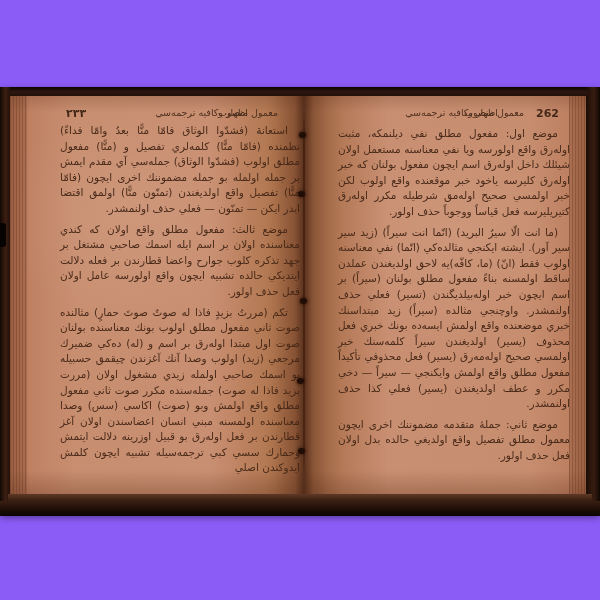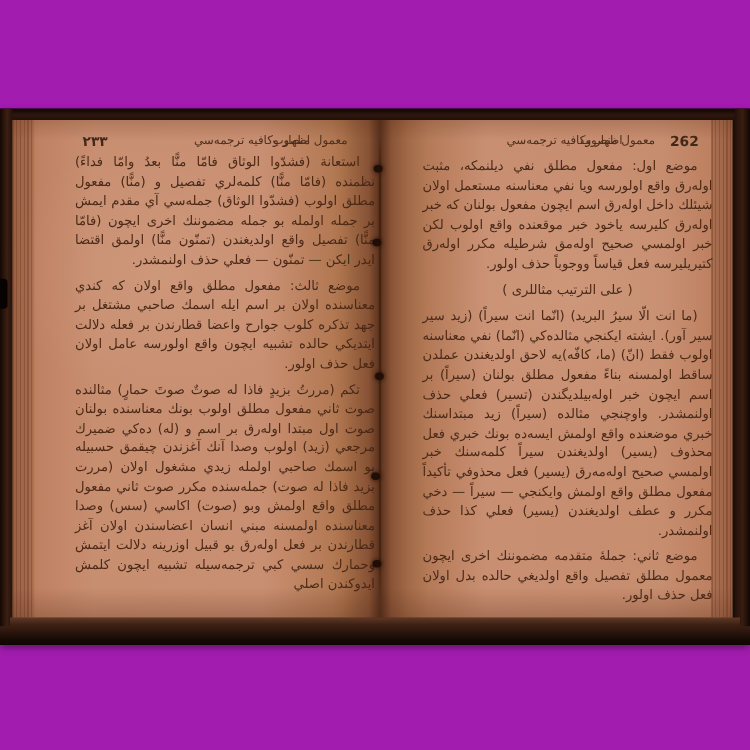--- a/index.html
+++ b/index.html
@@ -7,7 +7,7 @@
     width:600px;height:600px;background:#ffffff;overflow:hidden;
     font-family:"DejaVu Sans",sans-serif;
   }
-  .photo{position:relative;width:600px;height:600px;background:#a21caf;}
+  .photo{position:relative;width:600px;height:600px;background:#8b5cf6;}
 
   
   .book{

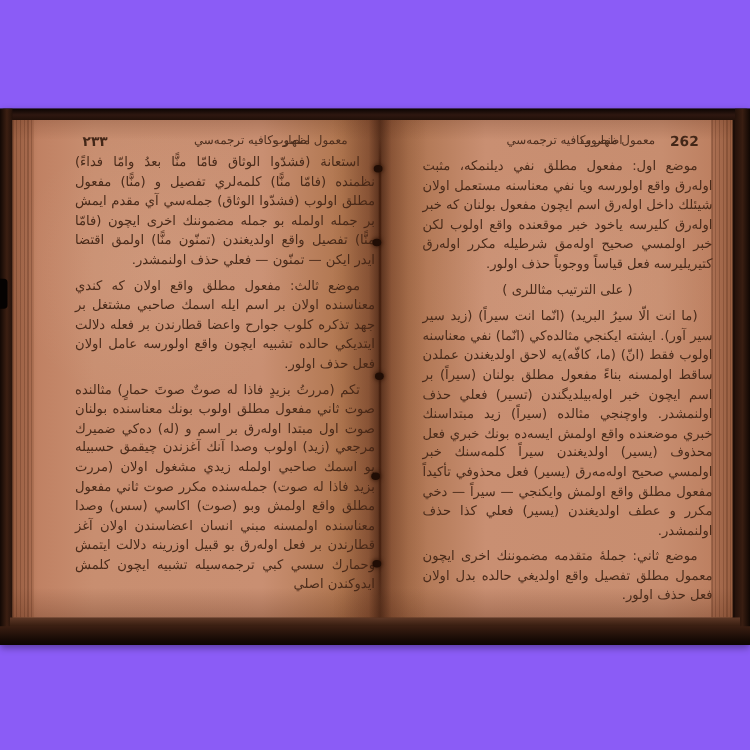--- a/index.html
+++ b/index.html
@@ -111,7 +111,6 @@
 
       <div class="body-text ota" style="left:34px;top:30px;width:232px;">
         <p>موضع اول: مفعول مطلق نفي ديلنمكه، مثبت اوله‌رق واقع اولورسه ويا نفي معناسنه مستعمل اولان شيئلك داخل اوله‌رق اسم ايچون مفعول بولنان كه خبر اوله‌رق كليرسه ياخود خبر موقعنده واقع اولوب لكن خبر اولمسي صحيح اوله‌مق شرطيله مكرر اوله‌رق كتيريليرسه فعل قياساً ووجوباً حذف اولور.</p>
-        <p class="sec-heading">( على الترتيب مثاللرى )</p>
         <p class="quran">(ما انت الّا سيرُ البريد) (انّما انت سيراً) (زيد سير سير آور). ايشته ايكنجي مثالده‌كي (انّما) نفي معناسنه اولوب فقط (انّ) (ما، كافّه)يه لاحق اولديغندن عملدن ساقط اولمسنه بناءً مفعول مطلق بولنان (سيراً) بر اسم ايچون خبر اوله‌بيلديگندن (تسير) فعلي حذف اولنمشدر. واوچنجي مثالده (سيراً) زيد مبتداسنك خبري موضعنده واقع اولمش ايسه‌ده بونك خبري فعل محذوف (يسير) اولديغندن سيراً كلمه‌سنك خبر اولمسي صحيح اوله‌مه‌رق (يسير) فعل محذوفي تأكيداً مفعول مطلق واقع اولمش وايكنجي — سيراً — دخي مكرر و عطف اولديغندن (يسير) فعلي كذا حذف اولنمشدر.</p>
         <p>موضع ثاني: جملهٔ متقدمه مضموننك اخرى ايچون معمول مطلق تفصيل واقع اولديغي حالده بدل اولان فعل حذف اولور.</p>
       </div>

